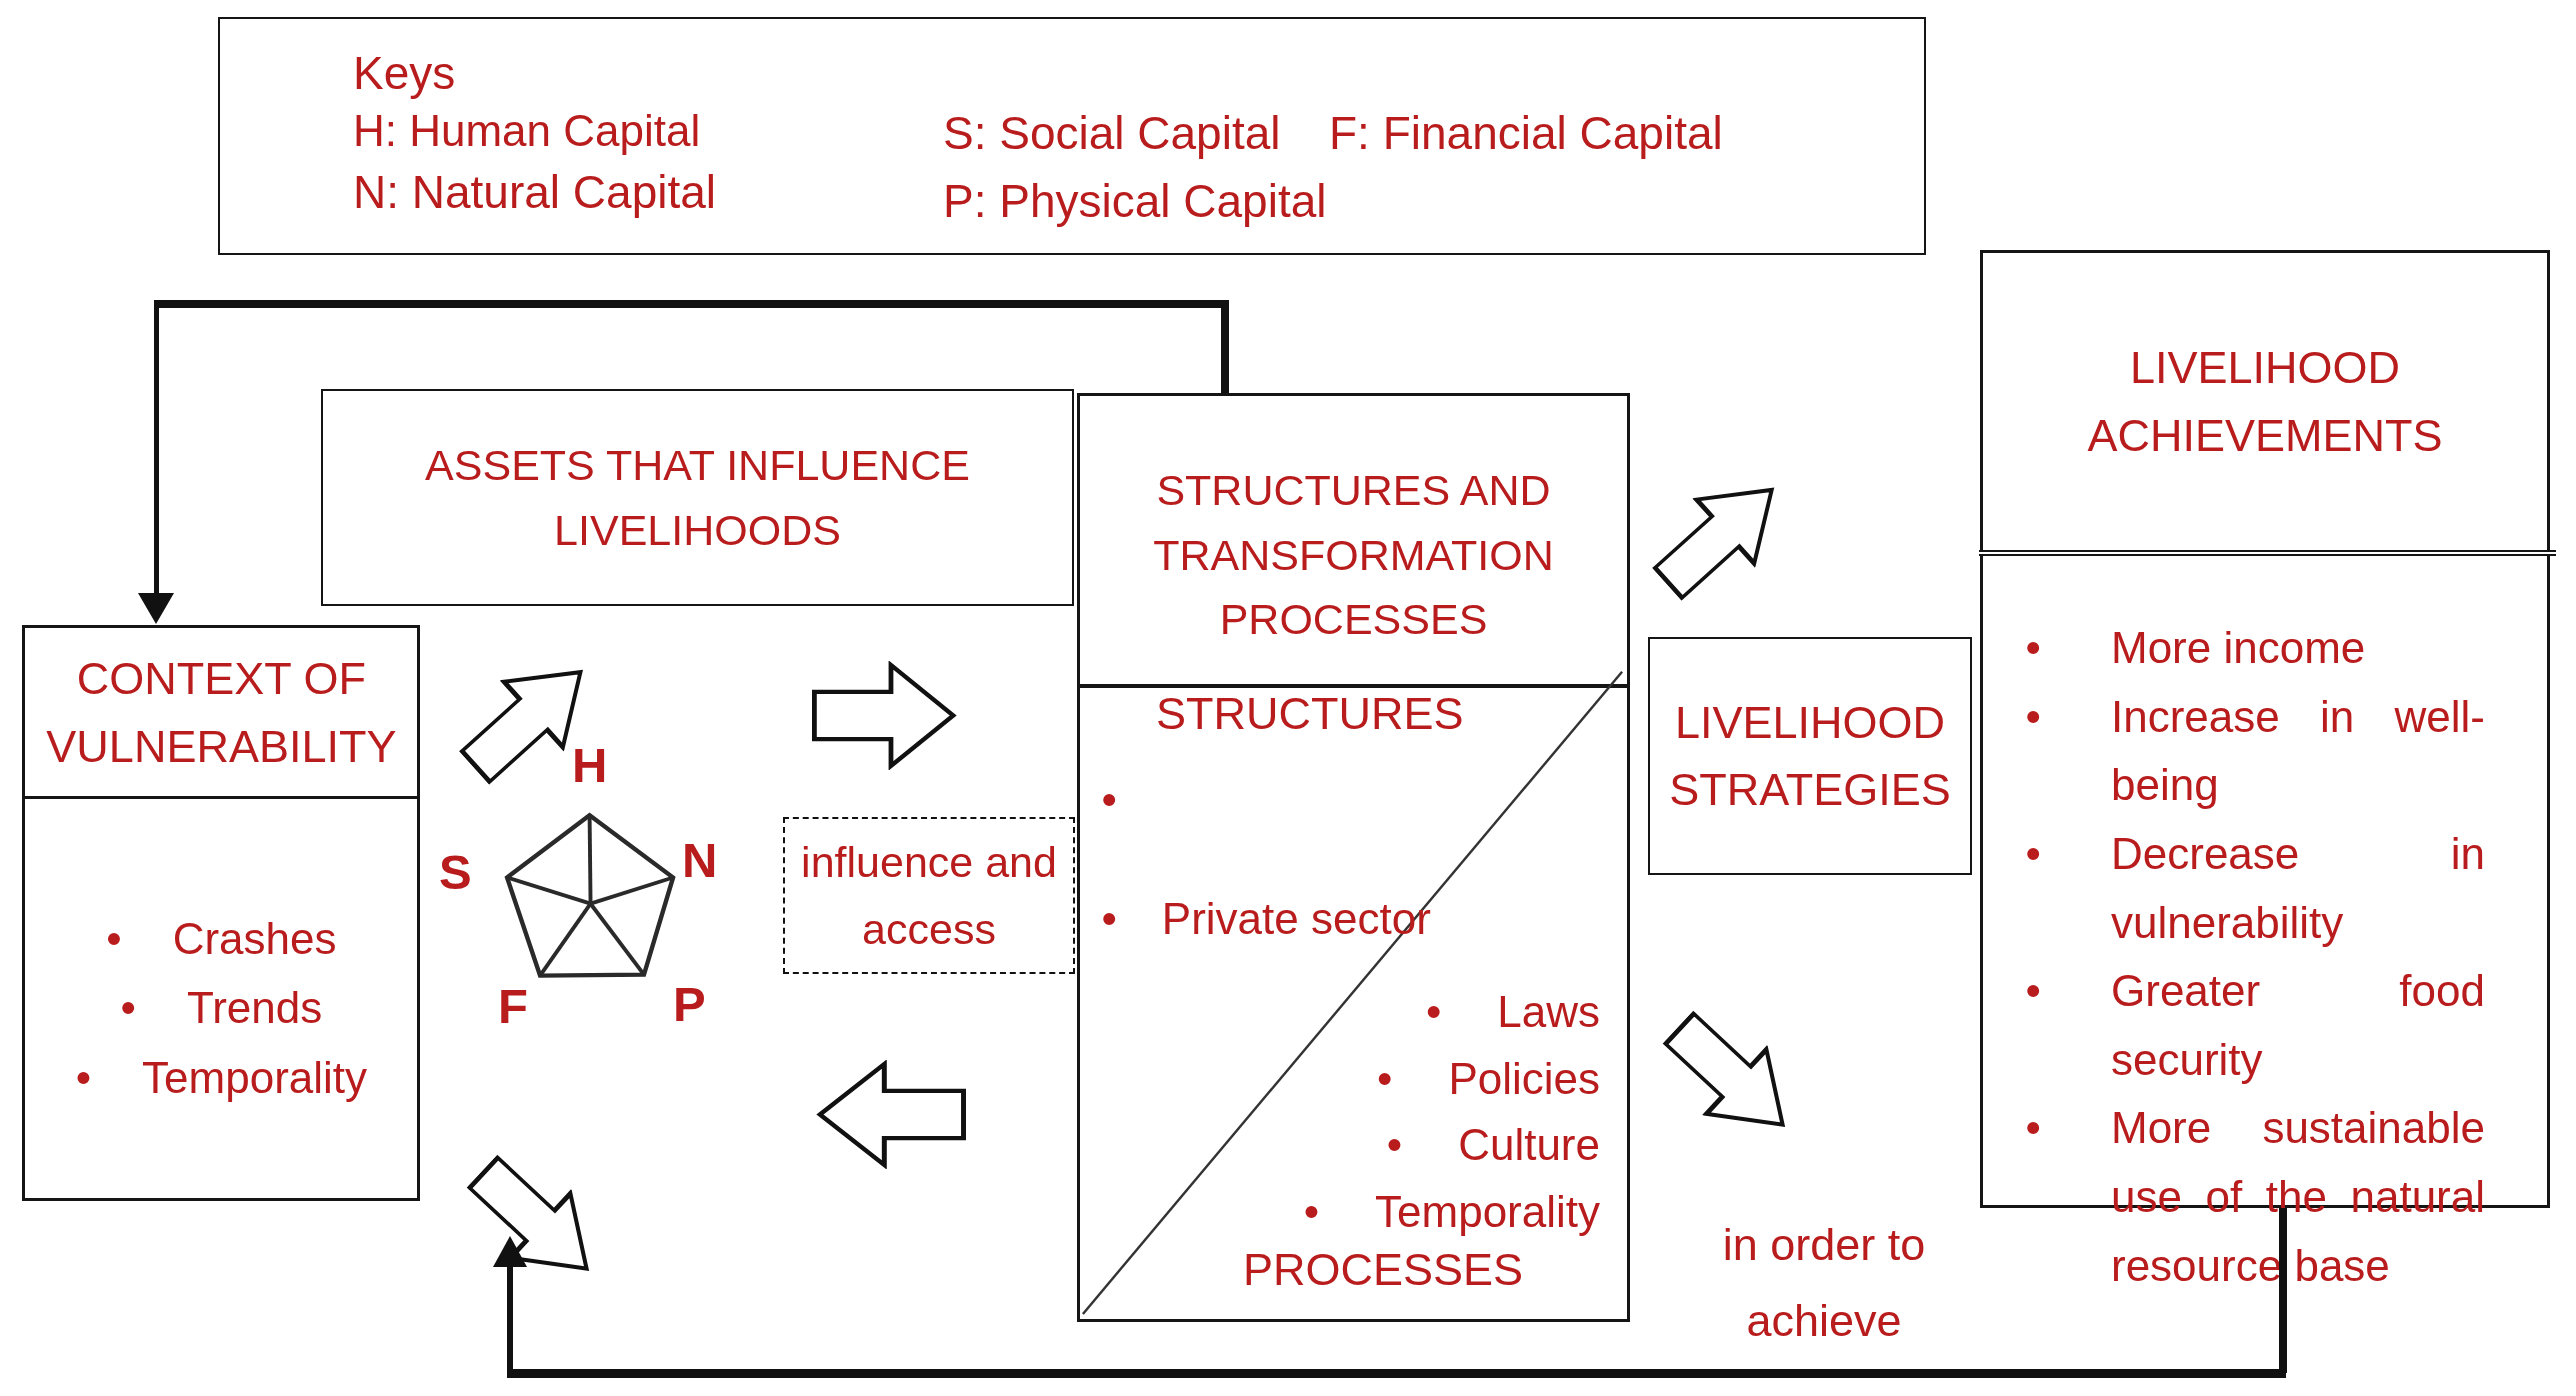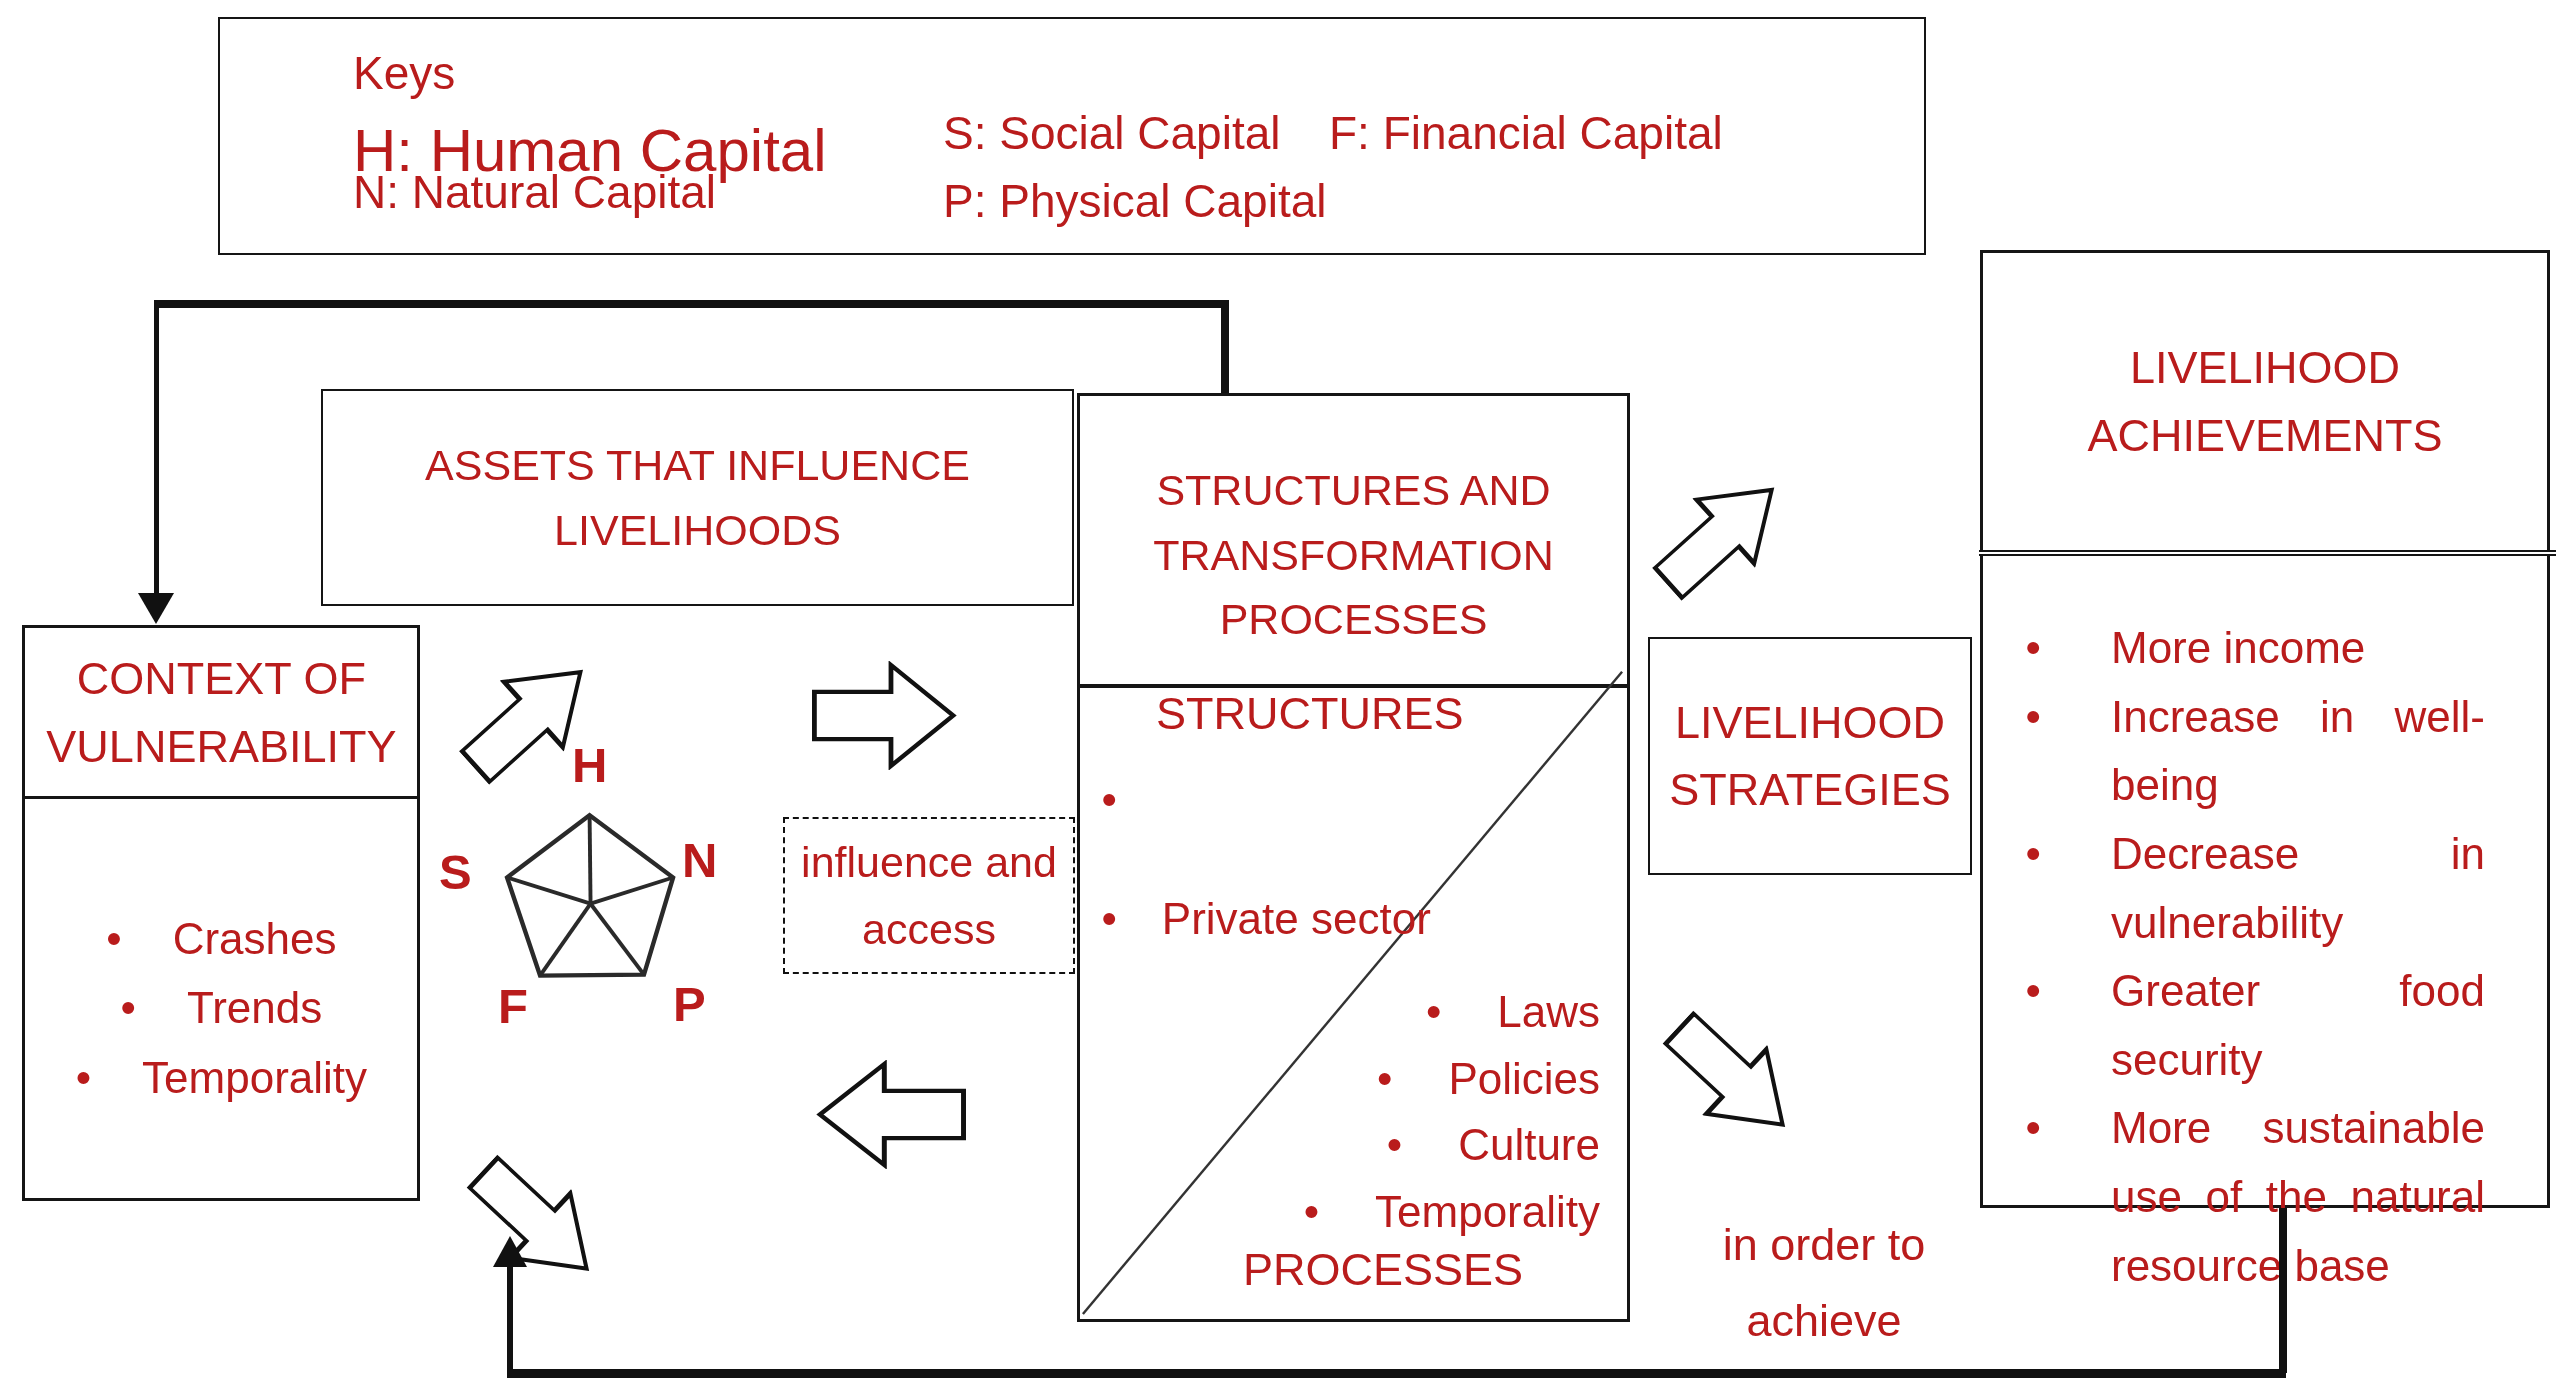--- a/index.html
+++ b/index.html
@@ -34,7 +34,7 @@
 
   <div class="box" style="left:218px;top:16.5px;width:1708px;height:238px;">
     <div class="abs" style="left:133px;top:27px;font-size:46px;">Keys</div>
-    <div class="abs" style="left:133px;top:97px;font-size:60px;">H: Human Capital</div>
+    <div class="abs" style="left:133px;top:87px;font-size:44px;">H: Human Capital</div>
     <div class="abs" style="left:133px;top:146px;font-size:46px;">N: Natural Capital</div>
     <div class="abs" style="left:723px;top:87px;font-size:46px;text-align:right;">S: Social Capital</div>
     <div class="abs" style="left:723px;top:155px;font-size:46px;">P: Physical Capital</div>

